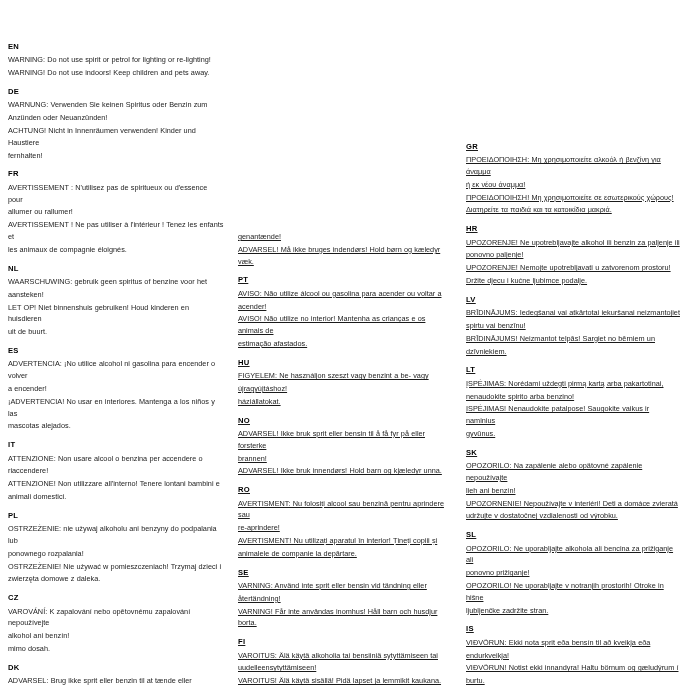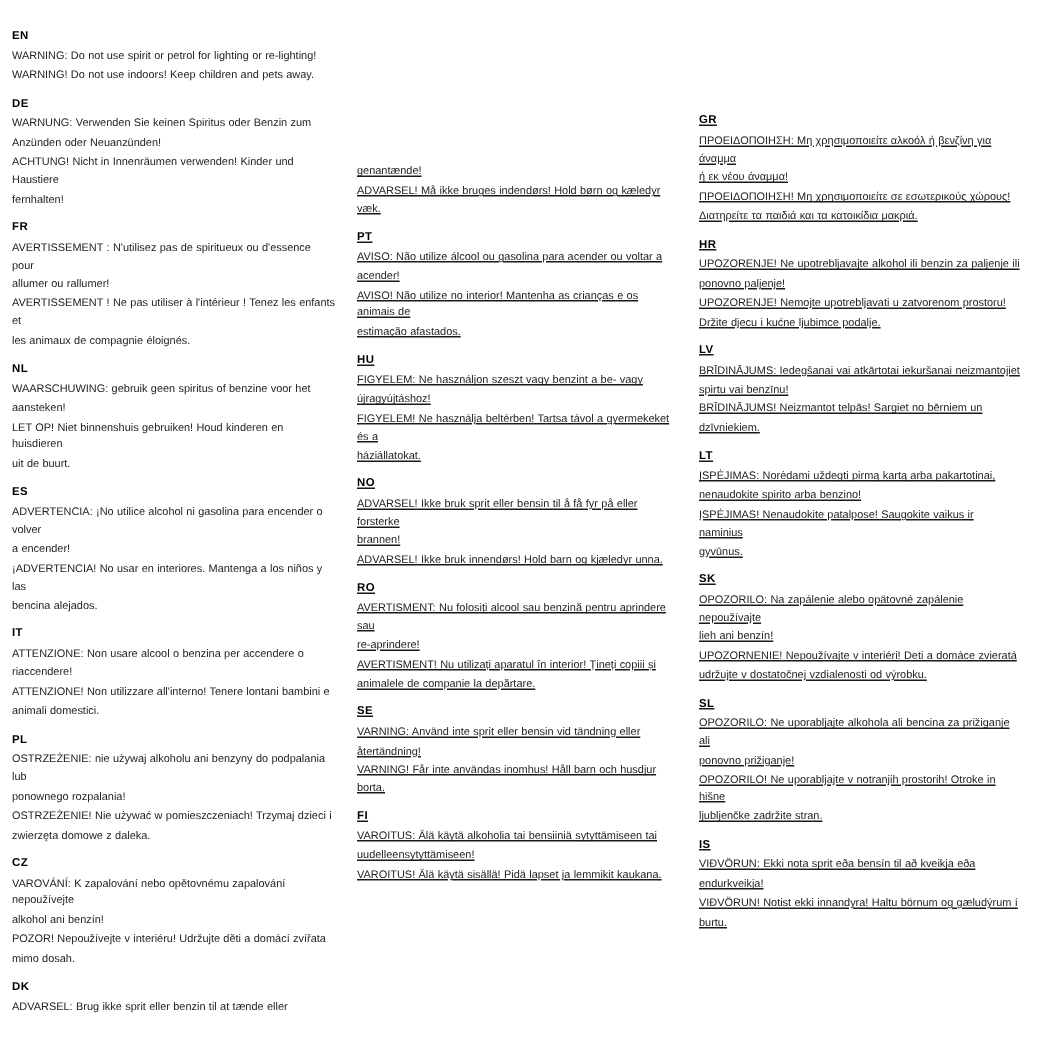--- a/index.html
+++ b/index.html
@@ -21,7 +21,7 @@
     padding: 10px 8px 4px 8px;
     display: flex;
     flex-direction: row;
-    align-items: center;
+    align-items: flex-end;
     gap: 0;
   }
   .column {

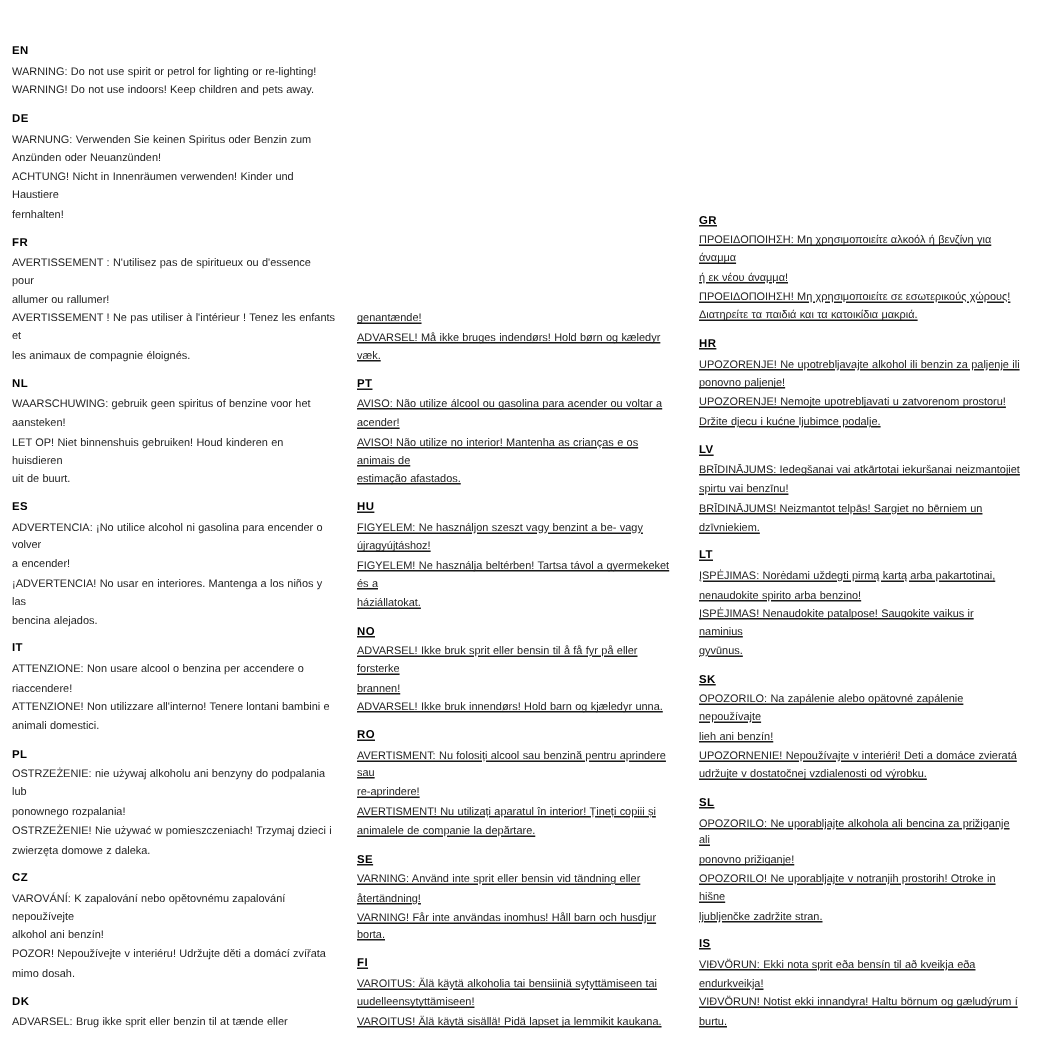--- a/index.html
+++ b/index.html
@@ -137,7 +137,6 @@
       <div class="lang-code">HU</div>
       <p class="line">FIGYELEM: Ne használjon szeszt vagy benzint a be- vagy</p>
       <p class="line">újragyújtáshoz!</p>
-      <p class="line">FIGYELEM! Ne használja beltérben! Tartsa távol a gyermekeket és a</p>
       <p class="line">háziállatokat.</p>
     </div>
     <div class="entry">

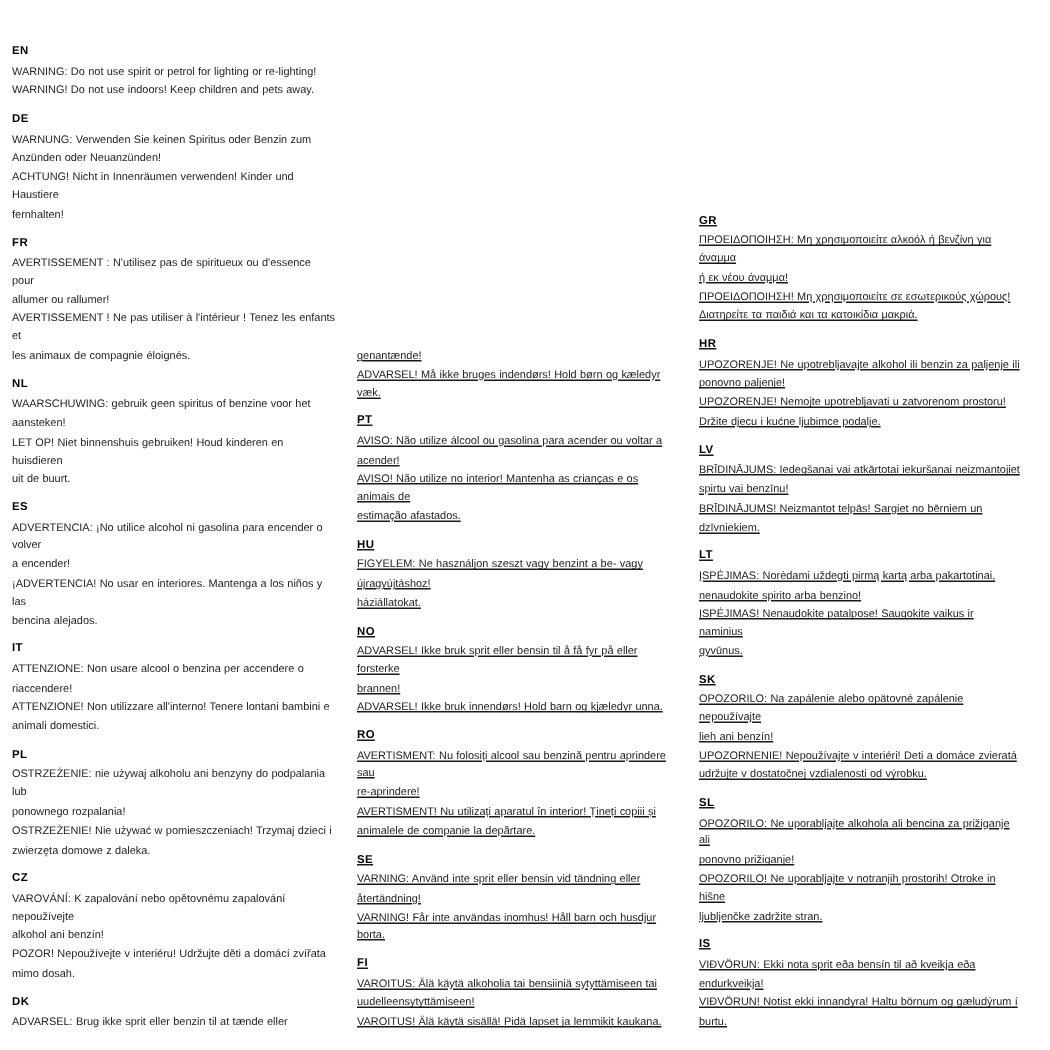--- a/index.html
+++ b/index.html
@@ -92,7 +92,7 @@
       <p class="line">ADVERTENCIA: ¡No utilice alcohol ni gasolina para encender o volver</p>
       <p class="line">a encender!</p>
       <p class="line">¡ADVERTENCIA! No usar en interiores. Mantenga a los niños y las</p>
-      <p class="line">bencina alejados.</p>
+      <p class="line">mascotas alejados.</p>
     </div>
     <div class="entry">
       <div class="lang-code">IT</div>

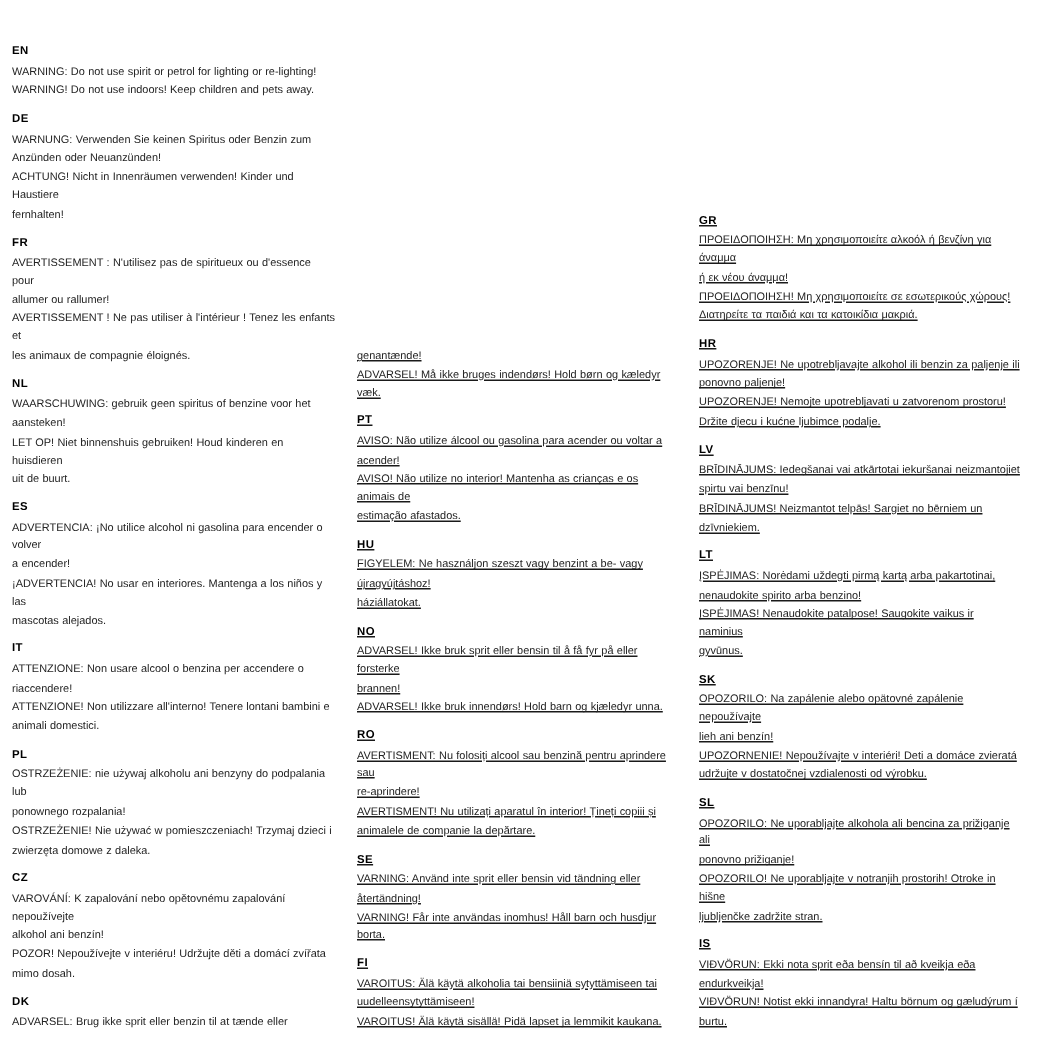--- a/index.html
+++ b/index.html
@@ -112,7 +112,6 @@
       <div class="lang-code">CZ</div>
       <p class="line">VAROVÁNÍ: K zapalování nebo opětovnému zapalování nepoužívejte</p>
       <p class="line">alkohol ani benzín!</p>
-      <p class="line">POZOR! Nepoužívejte v interiéru! Udržujte děti a domácí zvířata</p>
       <p class="line">mimo dosah.</p>
     </div>
     <div class="entry">

